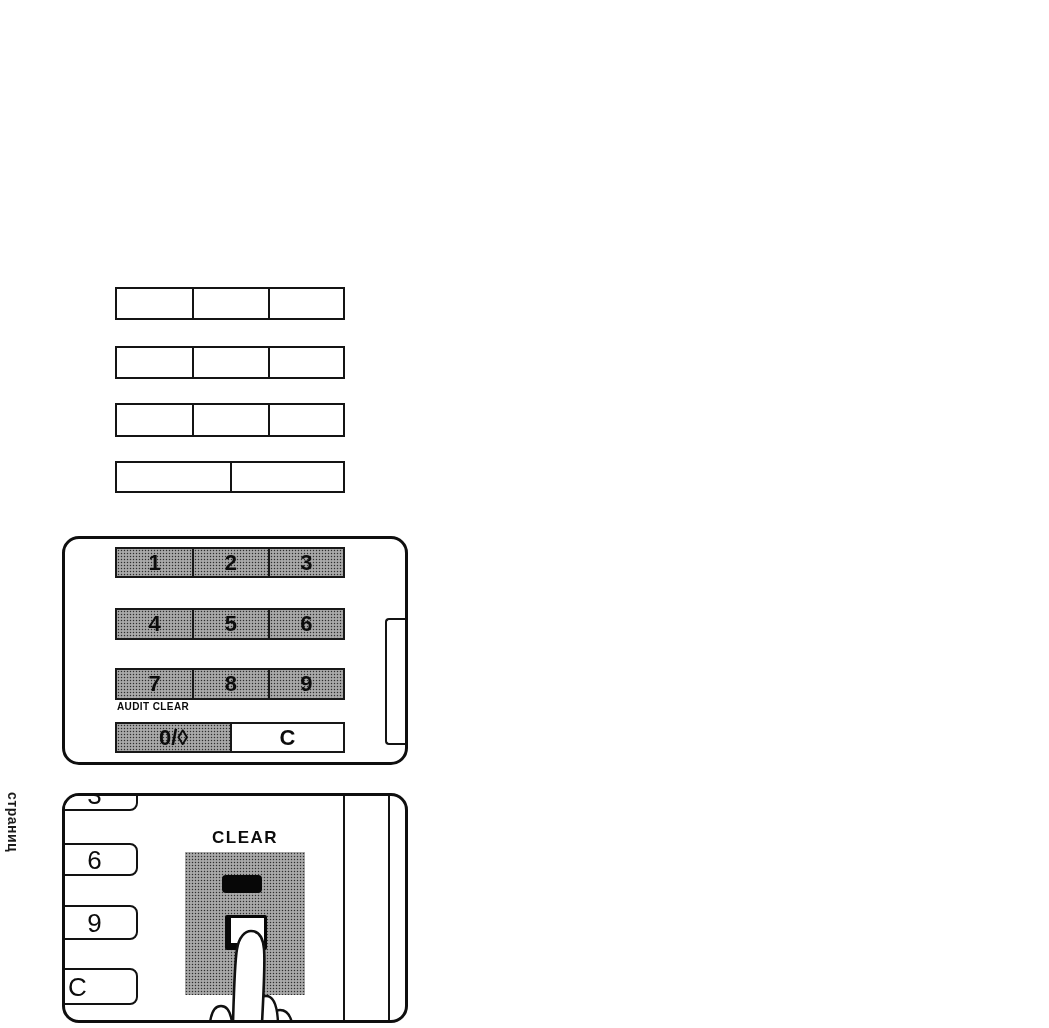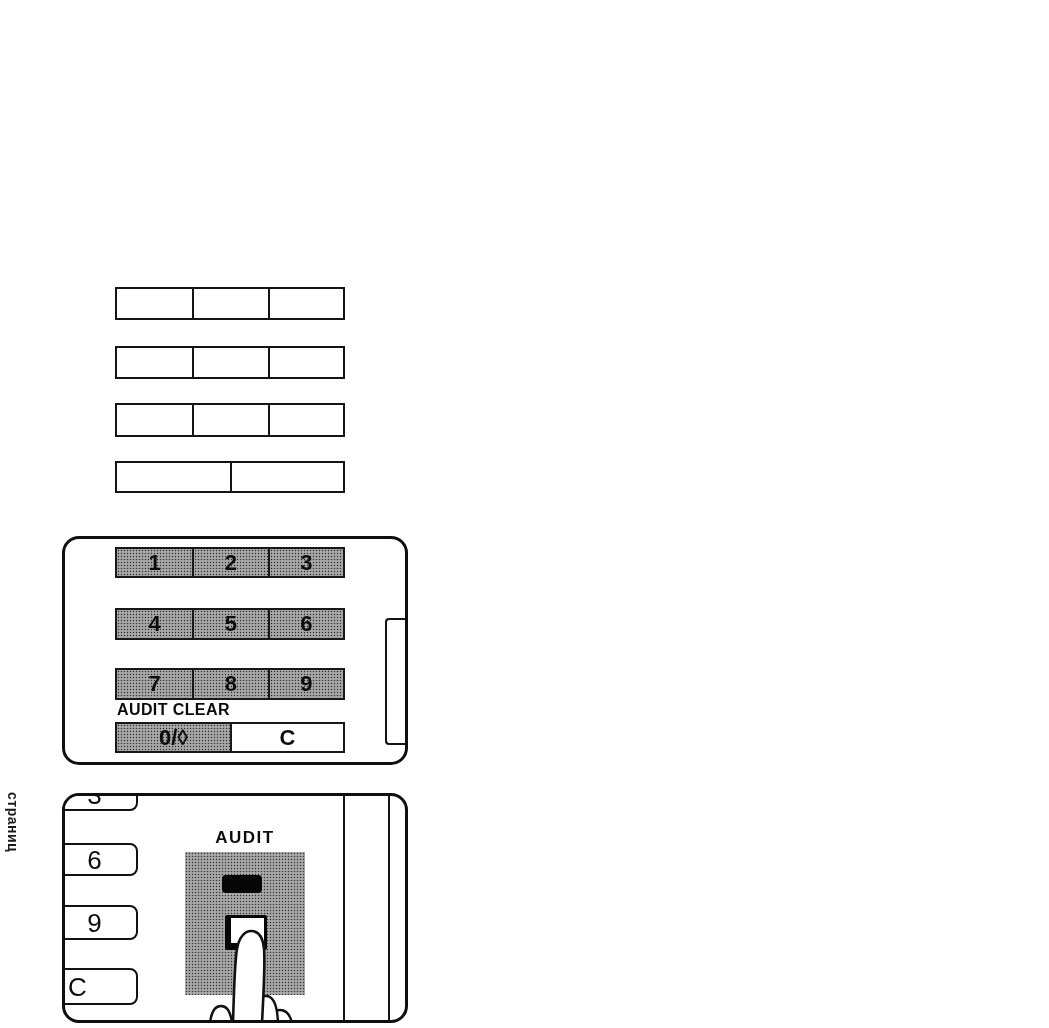--- a/index.html
+++ b/index.html
@@ -69,7 +69,7 @@
   .key.plain{background:#fff;}
   .audit-label{
     position:absolute; left:52px; top:162px;
-    font-size:16px; font-weight:700; letter-spacing:.4px; color:#0c0c0c;
+    font-size:10px; font-weight:700; letter-spacing:.4px; color:#0c0c0c;
   }
   .notch{
     position:absolute; left:320px; top:79px; width:20px; height:127px;

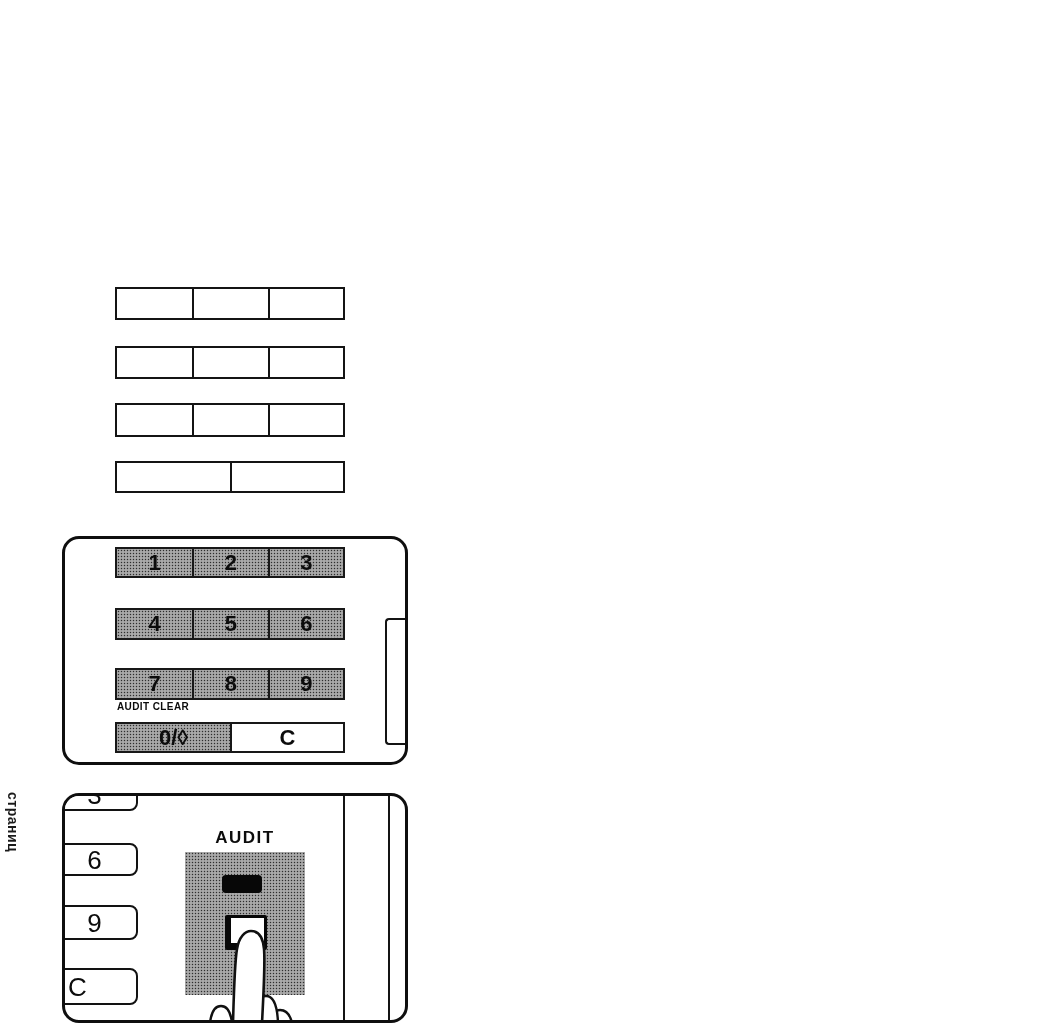--- a/index.html
+++ b/index.html
@@ -172,7 +172,7 @@
     <button class="side-key sk9">9</button>
     <button class="side-key skC">C</button>
 
-    <div class="start-label">AUDIT</div>
+    <div class="start-label">CLEAR</div>
 
     <button class="start-button stipple">
       <span class="indicator"></span>

